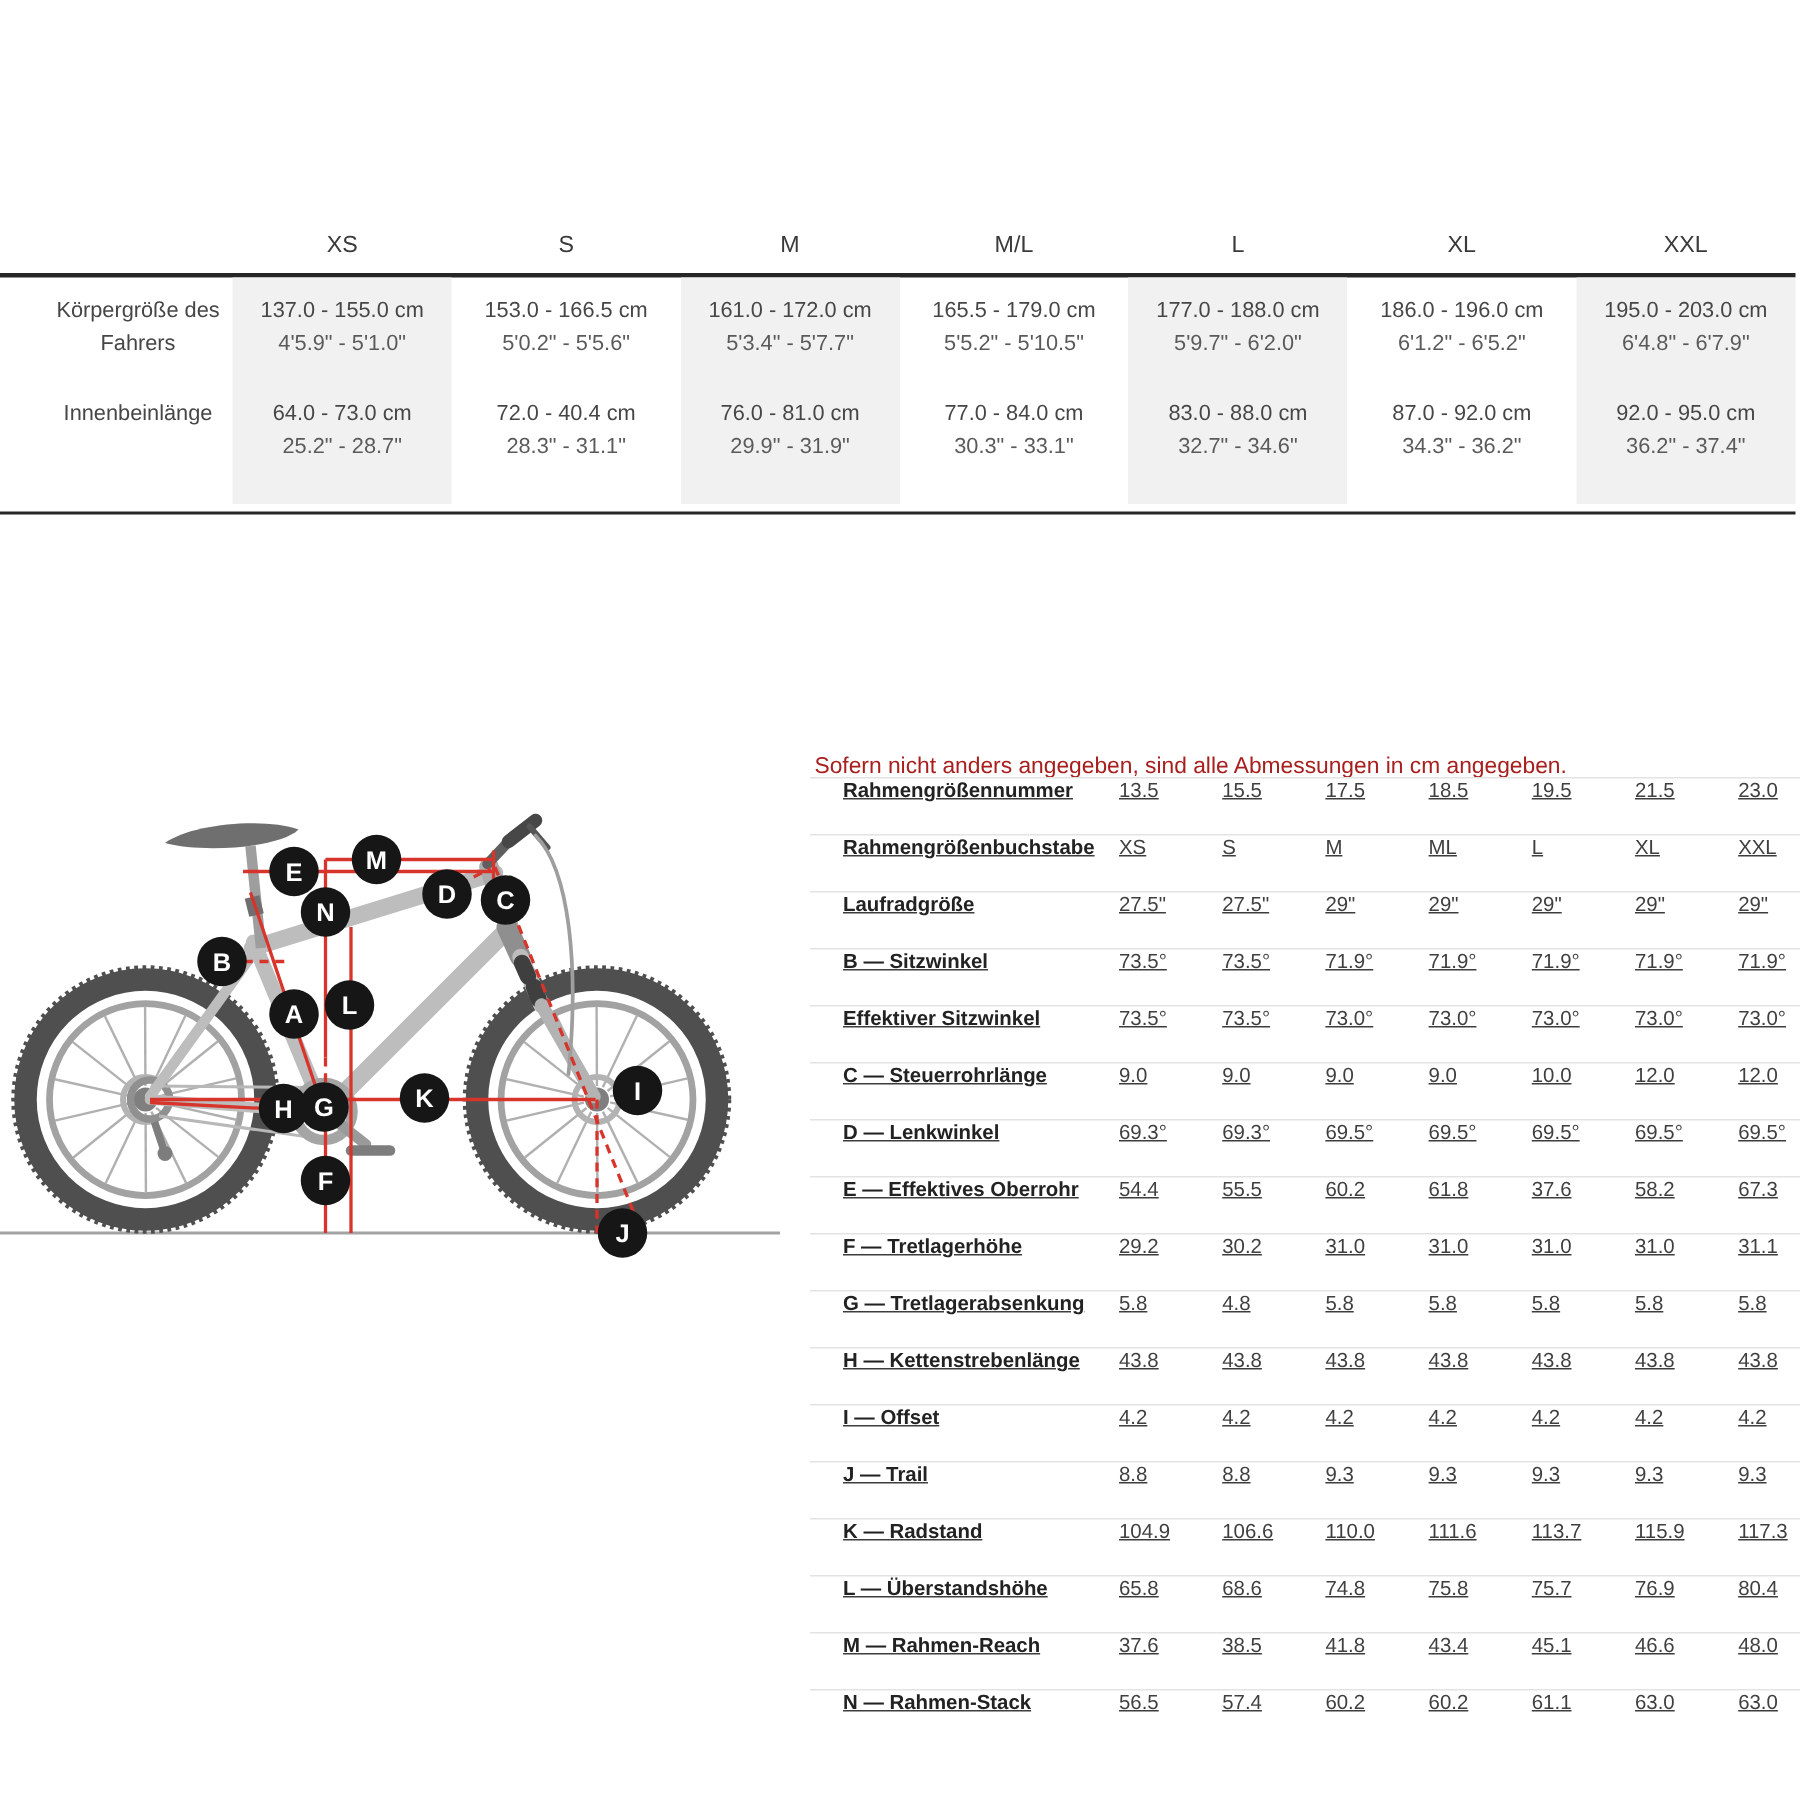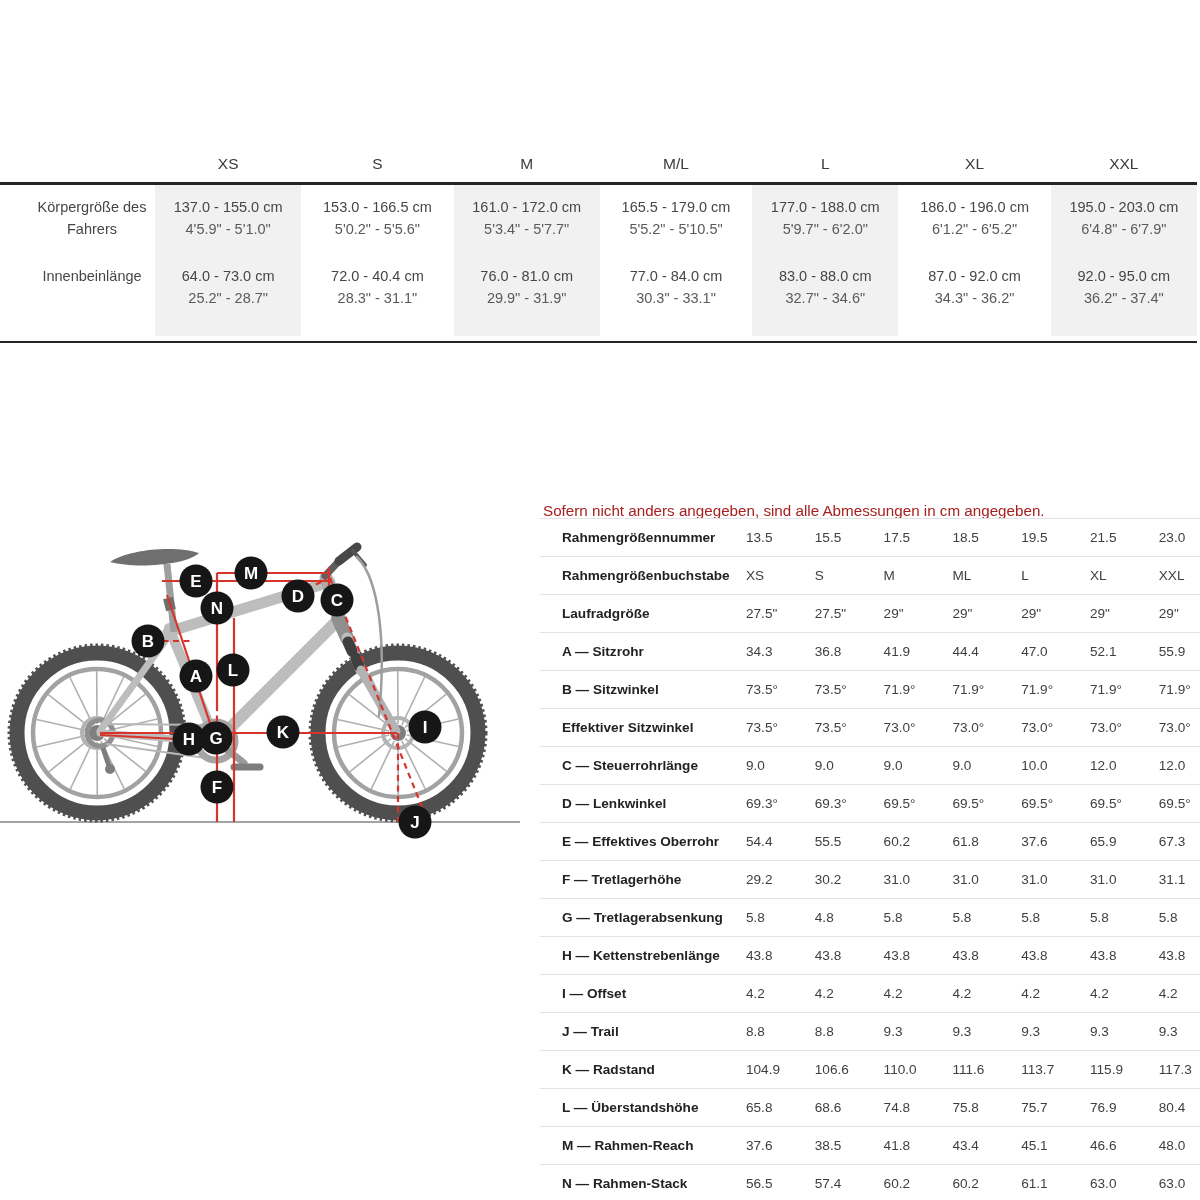--- a/index.html
+++ b/index.html
@@ -38,7 +38,7 @@
   .note{position:absolute;left:543px;top:502px;font-size:15.2px;color:var(--note);}
   
   .geo{position:absolute;left:540px;top:518px;width:660px;}
-  .grow{display:flex;align-items:center;height:38px;border-top:1px solid var(--rowline);box-sizing:border-box;}
+  .grow{display:flex;align-items:flex-start;height:38px;border-top:1px solid var(--rowline);box-sizing:border-box;text-decoration:underline;}
   .glabel{flex:0 0 184px;padding-left:22px;font-weight:bold;font-size:13.6px;color:#222222;white-space:nowrap;}
   .gval{flex:0 0 68.8px;font-size:13.6px;color:#3f3f3f;}
   

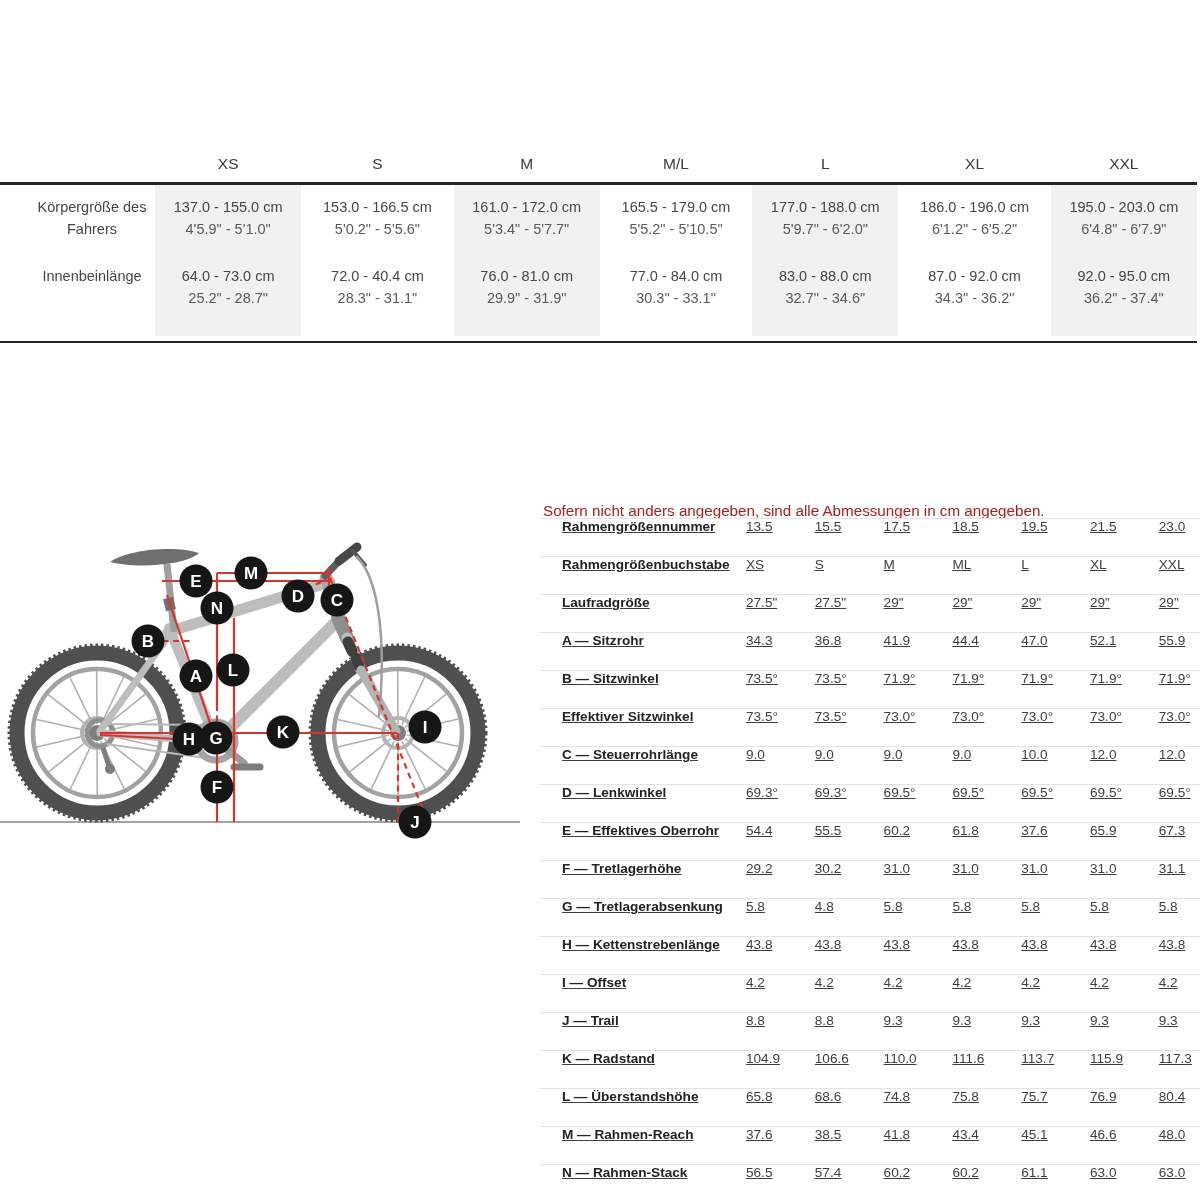--- a/index.html
+++ b/index.html
@@ -347,16 +347,6 @@
       <div class="gval">29"</div>
     </div>
     <div class="grow">
-      <div class="glabel">A — Sitzrohr</div>
-      <div class="gval">34.3</div>
-      <div class="gval">36.8</div>
-      <div class="gval">41.9</div>
-      <div class="gval">44.4</div>
-      <div class="gval">47.0</div>
-      <div class="gval">52.1</div>
-      <div class="gval">55.9</div>
-    </div>
-    <div class="grow">
       <div class="glabel">B — Sitzwinkel</div>
       <div class="gval">73.5°</div>
       <div class="gval">73.5°</div>

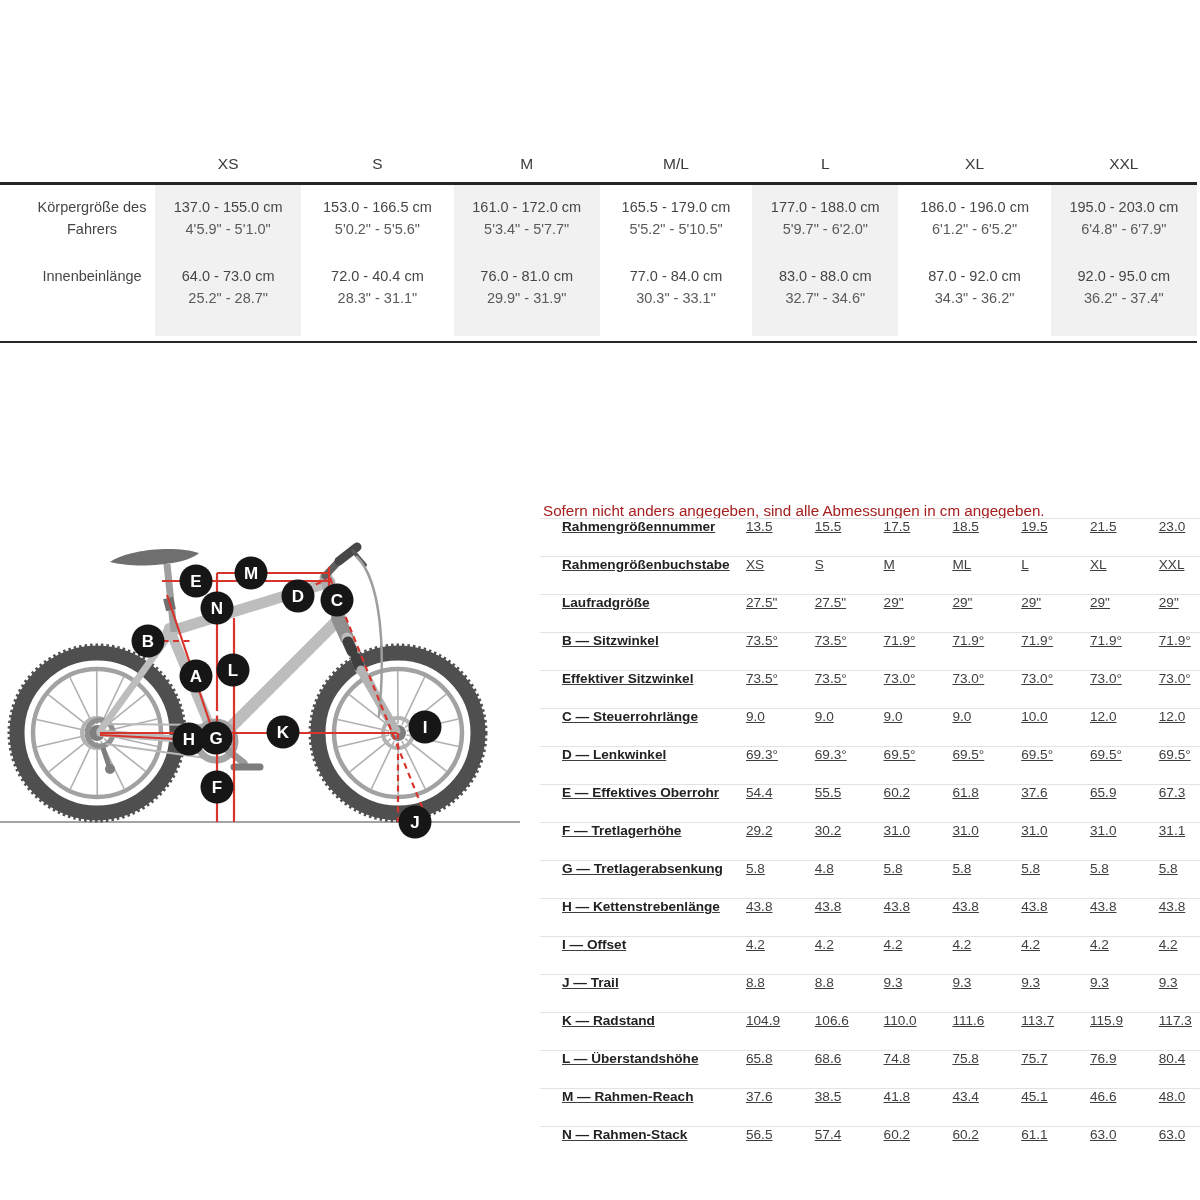--- a/index.html
+++ b/index.html
@@ -393,7 +393,7 @@
       <div class="gval">60.2</div>
       <div class="gval">61.8</div>
       <div class="gval">37.6</div>
-      <div class="gval">65.9</div>
+      <div class="gval">58.2</div>
       <div class="gval">67.3</div>
     </div>
     <div class="grow">

